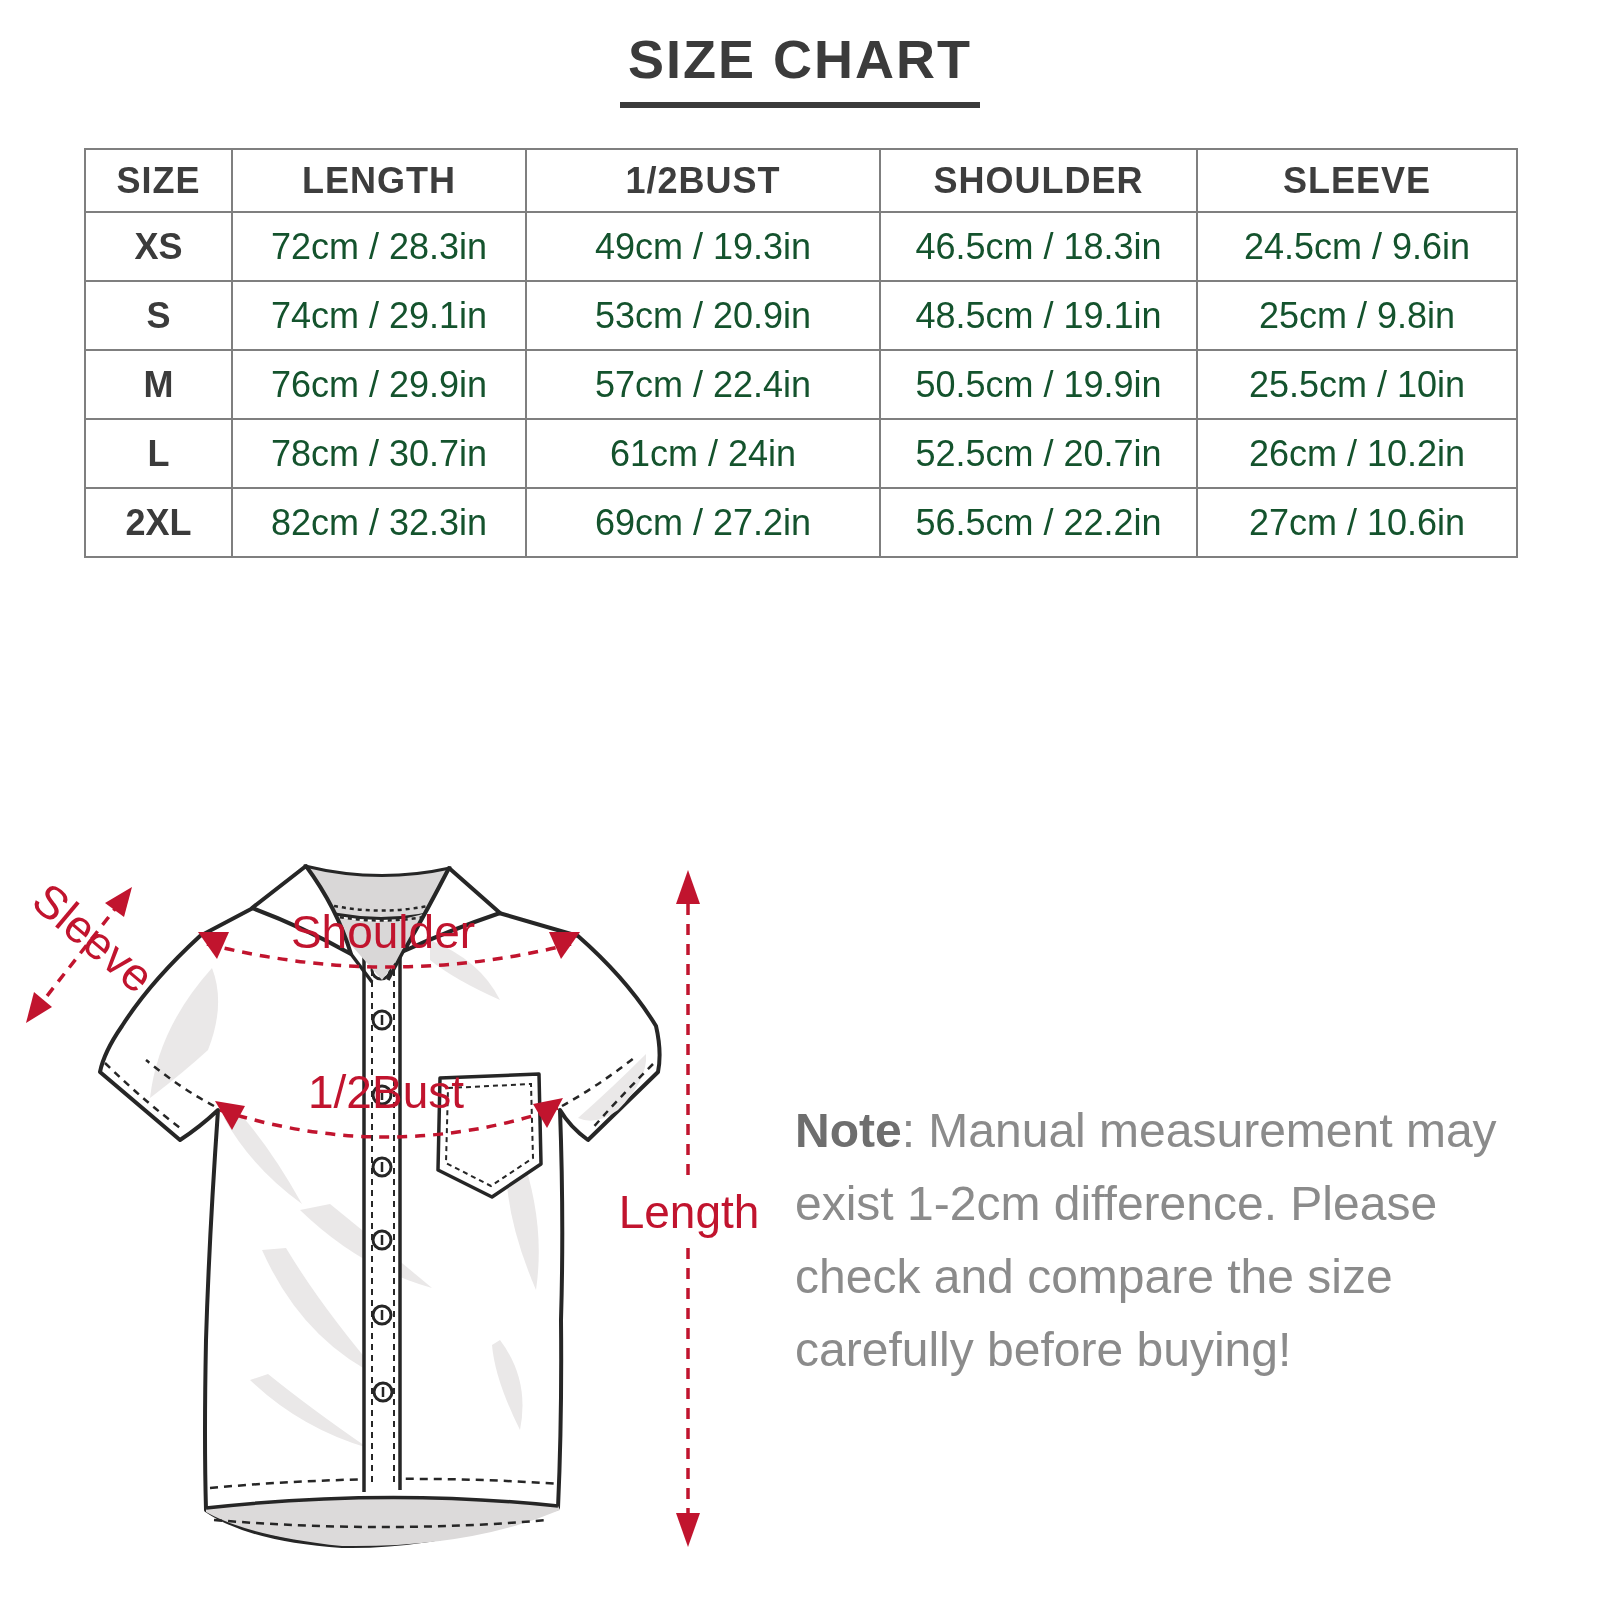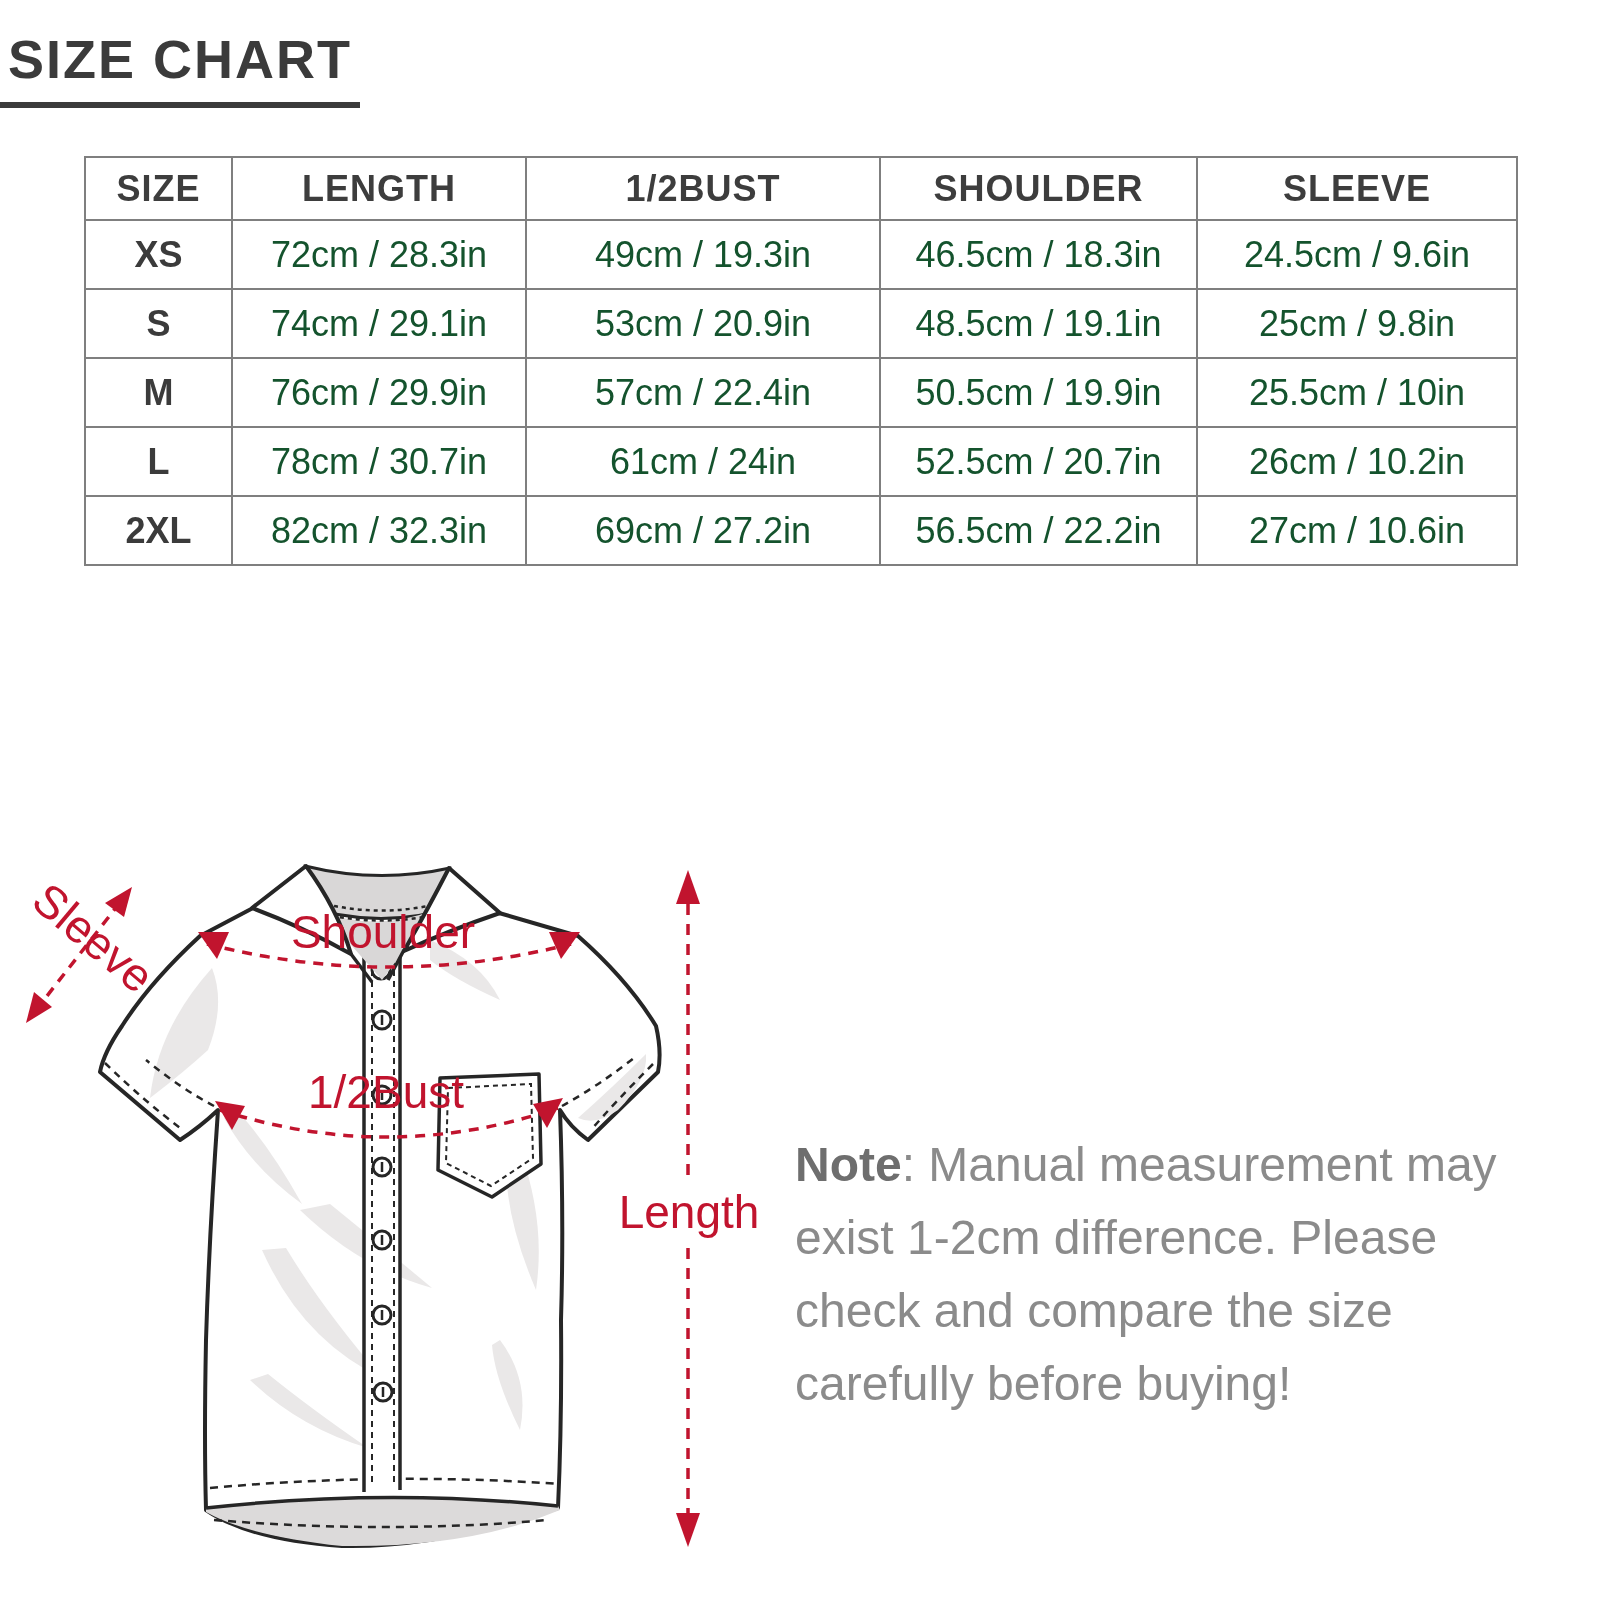--- a/index.html
+++ b/index.html
@@ -8,7 +8,7 @@
     font-family:"Liberation Sans",sans-serif;overflow:hidden;
   }
   
-  .title-wrap{position:absolute;top:28px;left:0;width:1600px;}
+  .title-wrap{position:absolute;top:28px;left:0;width:1600px;text-align:center;}
   .title{
     display:inline-block;font-size:54px;font-weight:bold;color:#3b3b3b;
     letter-spacing:2px;padding:0 8px 12px 8px;border-bottom:6px solid #3b3b3b;

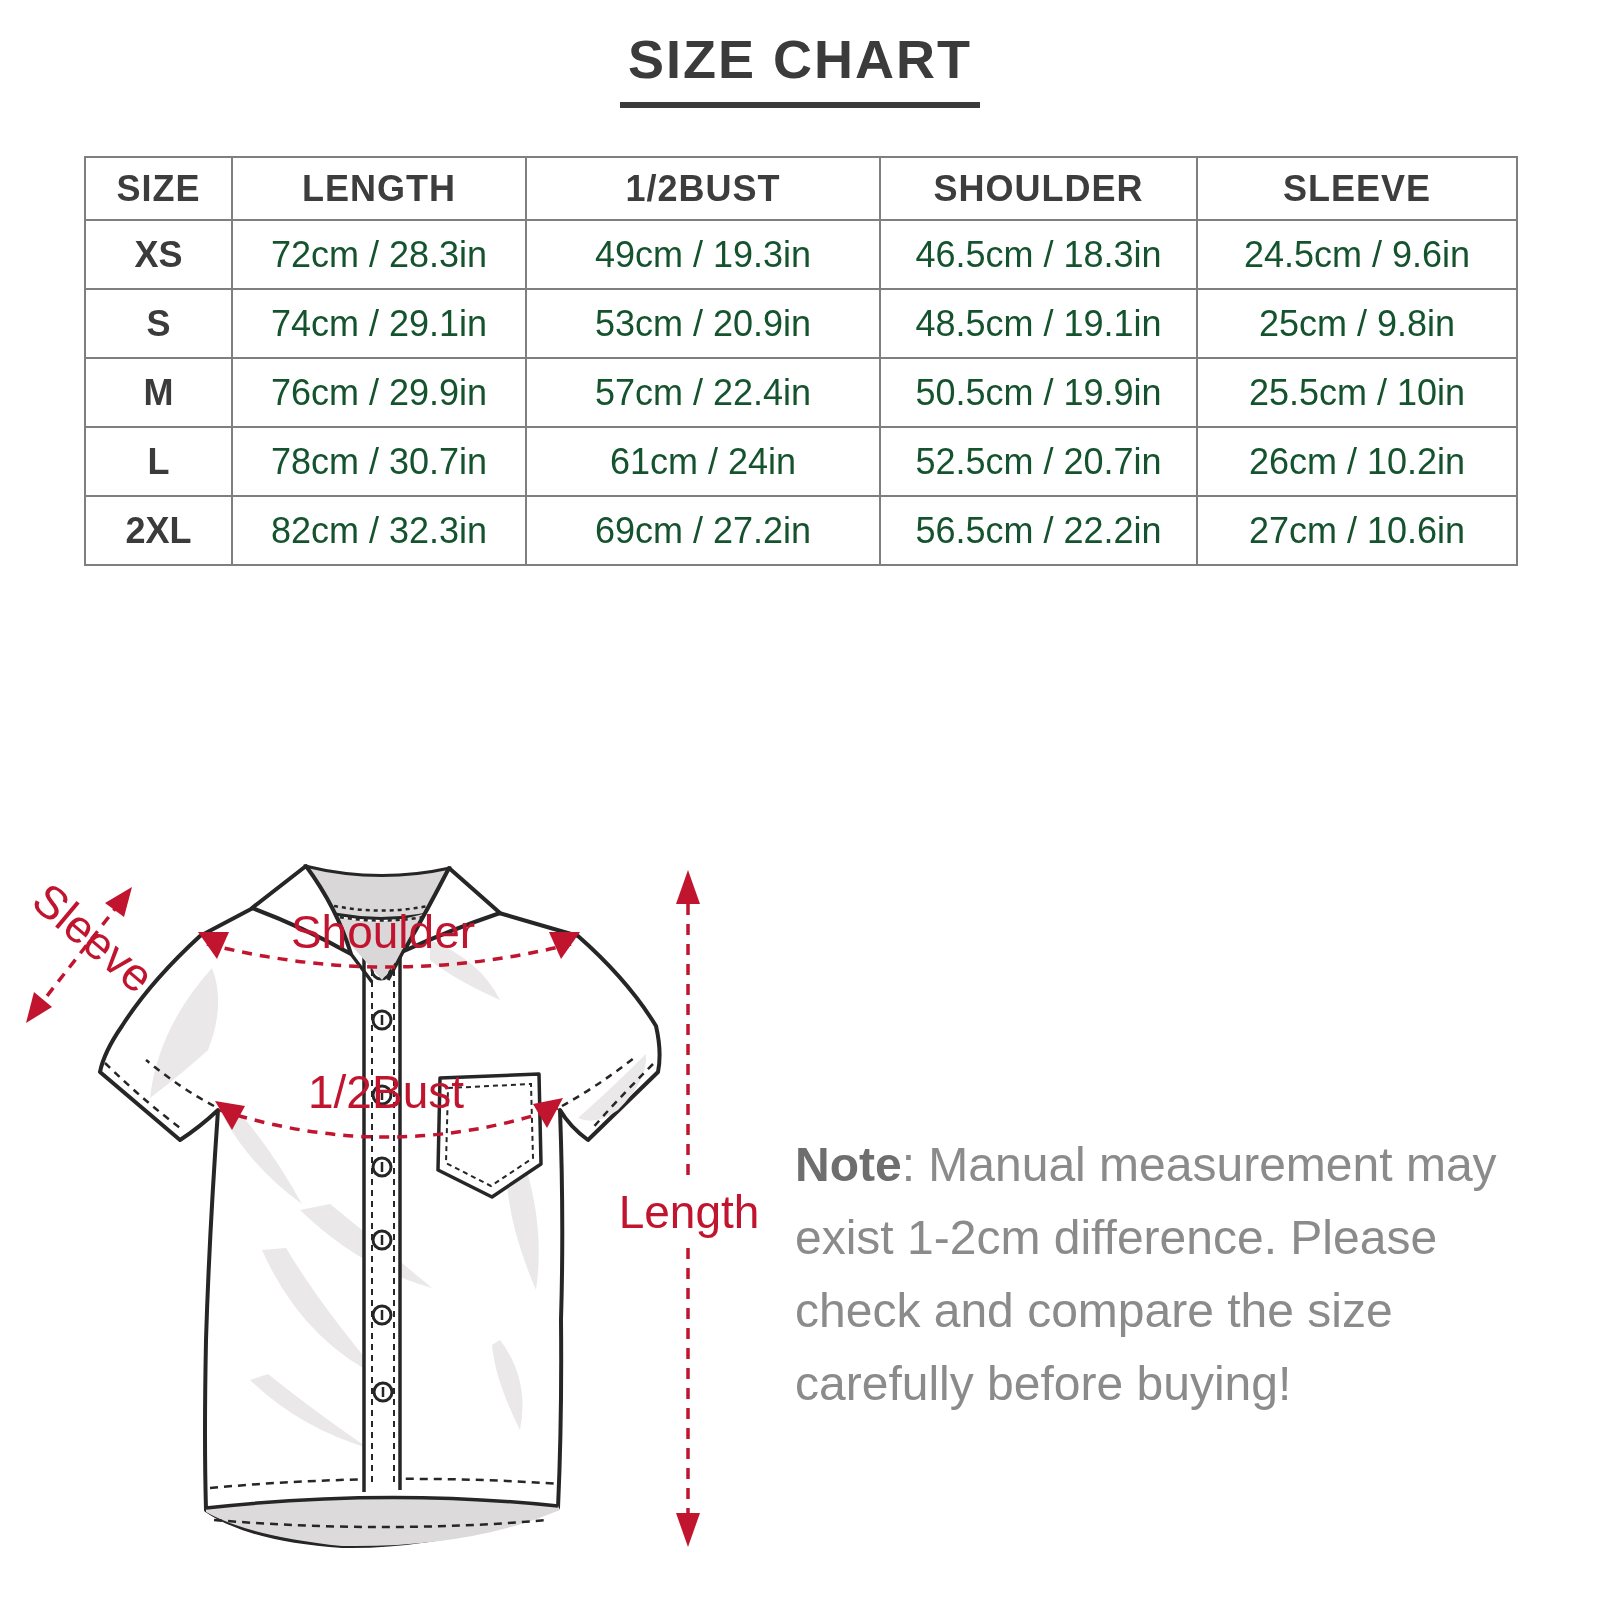--- a/index.html
+++ b/index.html
@@ -15,7 +15,7 @@
   }
   
   table.size-table{
-    position:absolute;top:156px;left:84px;width:1432px;
+    position:absolute;top:148px;left:84px;width:1432px;
     border-collapse:collapse;table-layout:fixed;background:#ffffff;
   }
   .size-table th,.size-table td{

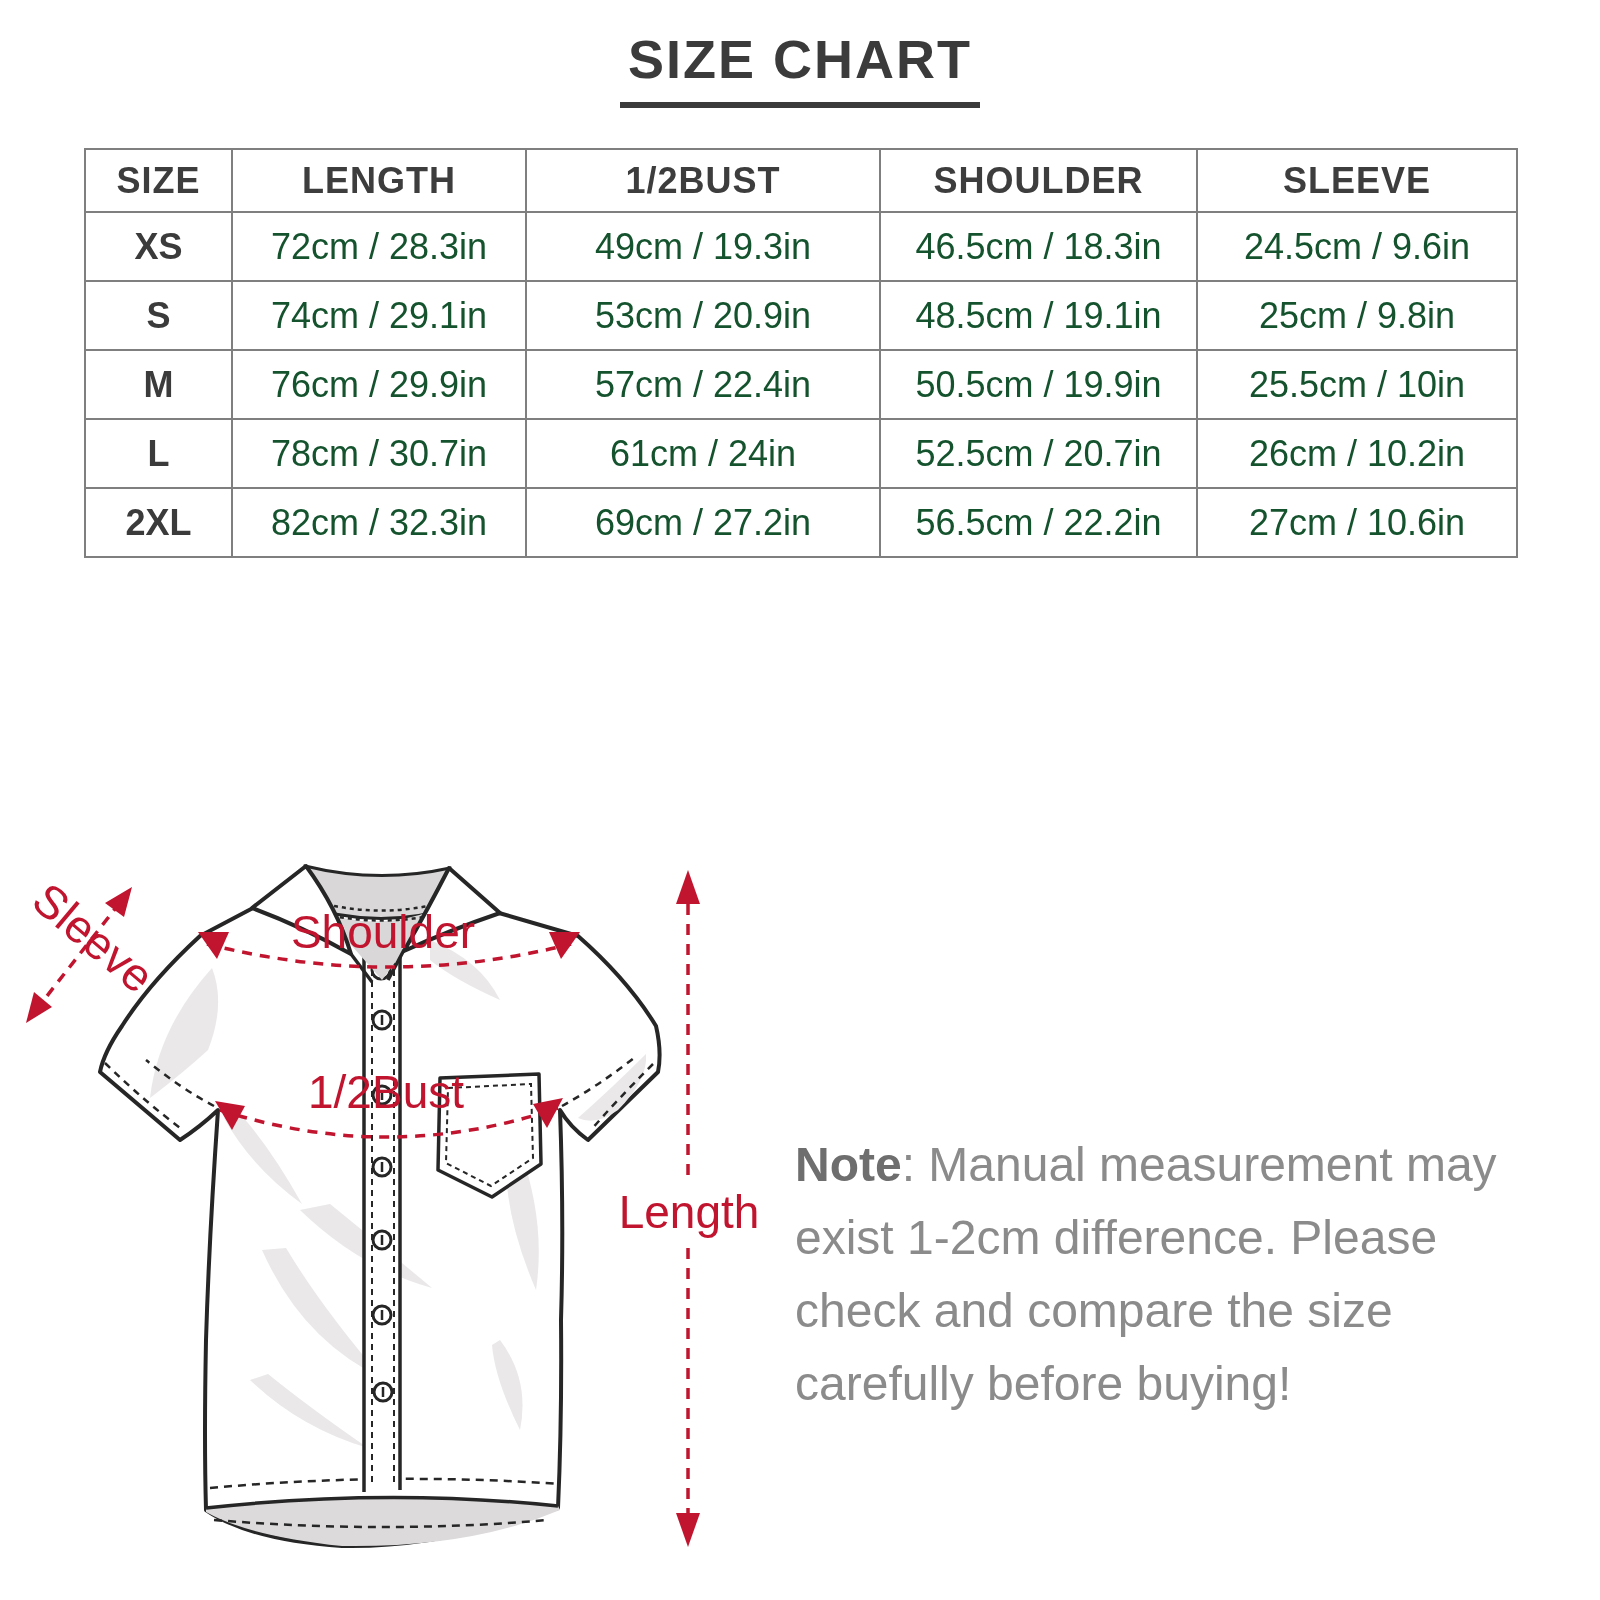--- a/index.html
+++ b/index.html
@@ -27,7 +27,7 @@
   .size-table td.size-col{font-weight:bold;color:#3b3b3b;margin-left:24px;}
   
   .note{
-    position:absolute;left:795px;top:1080px;width:708px;
+    position:absolute;left:795px;top:1046px;width:708px;
     font-size:48px;line-height:73px;color:#8b8b8b;
   }
   .note .note-label{font-weight:bold;color:#6e6e6e;}

